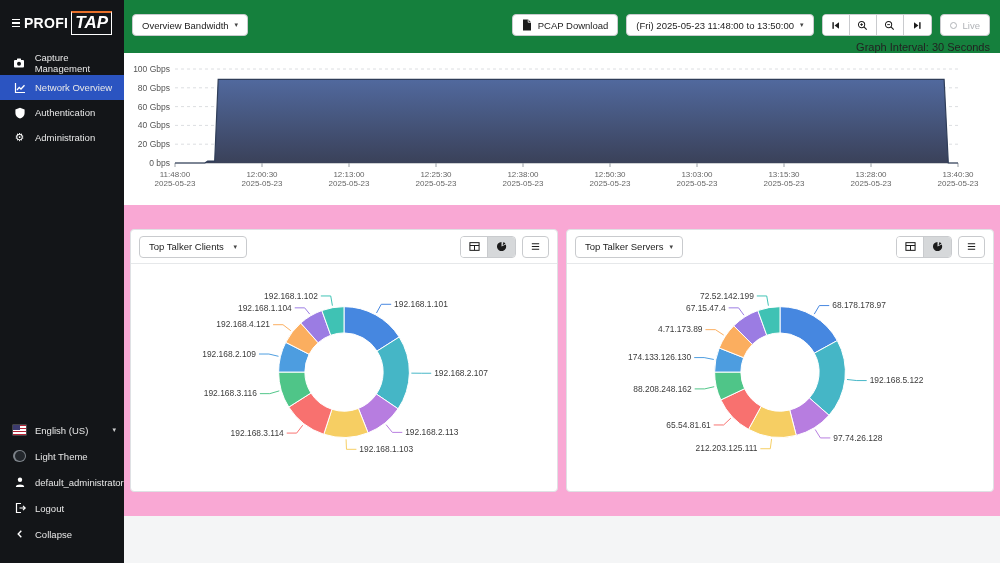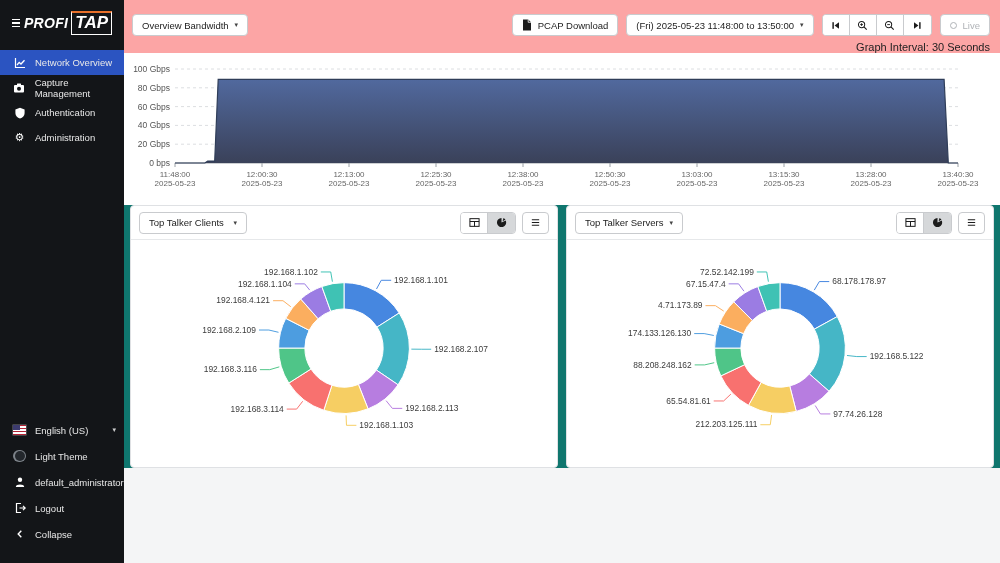--- a/index.html
+++ b/index.html
@@ -11,7 +11,7 @@
   .logo { height:46px; display:flex; align-items:center; justify-content:center; gap:2px; }
   .logo-lines { display:flex; flex-direction:column; gap:2px; margin-right:2px; }
   .logo-lines i { display:block; width:8px; height:1.6px; background:#fff; }
-  .logo-profi { font-style:italic; font-weight:bold; font-size:14px; letter-spacing:.3px; color:#fff; }
+  .logo-profi { font-weight:bold; font-size:14px; letter-spacing:.3px; color:#fff; }
   .logo-tap { font-style:italic; font-weight:bold; font-size:17px; color:#fff; border:1px solid #fff; border-top:2px solid #e8702a; padding:0 3px 1px 3px; margin-left:1px; }
   .nav { margin-top:4px; }
   .nav-item { height:25px; display:flex; align-items:center; gap:9px; padding-left:13px; font-size:9.5px; cursor:pointer; }

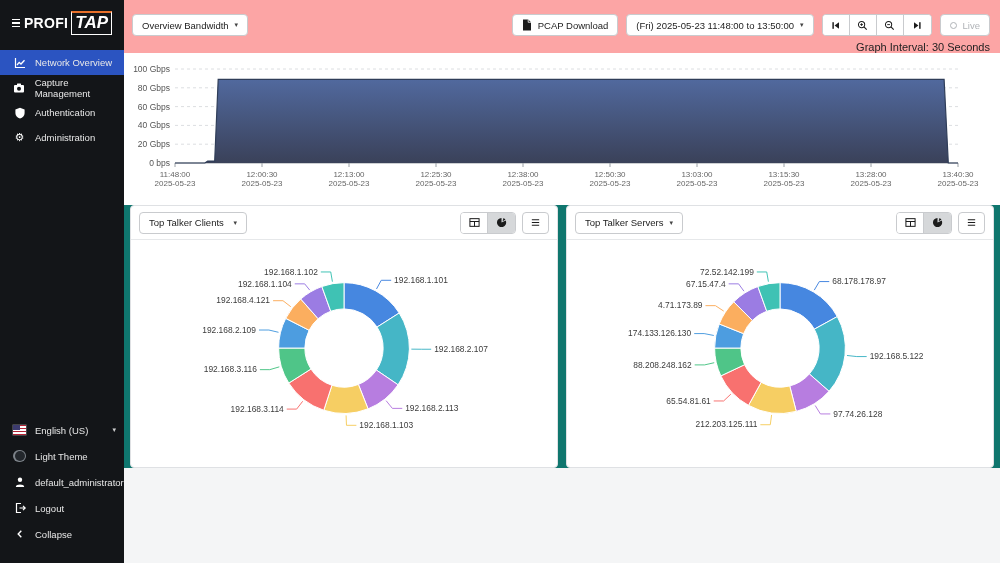--- a/index.html
+++ b/index.html
@@ -28,7 +28,7 @@
 
   
   .main { flex:1; display:flex; flex-direction:column; background:#fff; }
-  .topbar { padding:14px 10px 0 8px; background:#fca5a5; }
+  .topbar { padding:14px 10px 0 8px; background:#15803d; }
   .topbar-row { display:flex; align-items:center; justify-content:space-between; }
   .tb-right { display:flex; align-items:center; gap:8px; }
   .btn { display:inline-flex; align-items:center; gap:6px; border:1px solid #c9cbce; border-radius:4px; background:#fff; font-size:9.5px; color:#1c1c1c; padding:4px 9px; height:22px; cursor:pointer; font-family:inherit; }

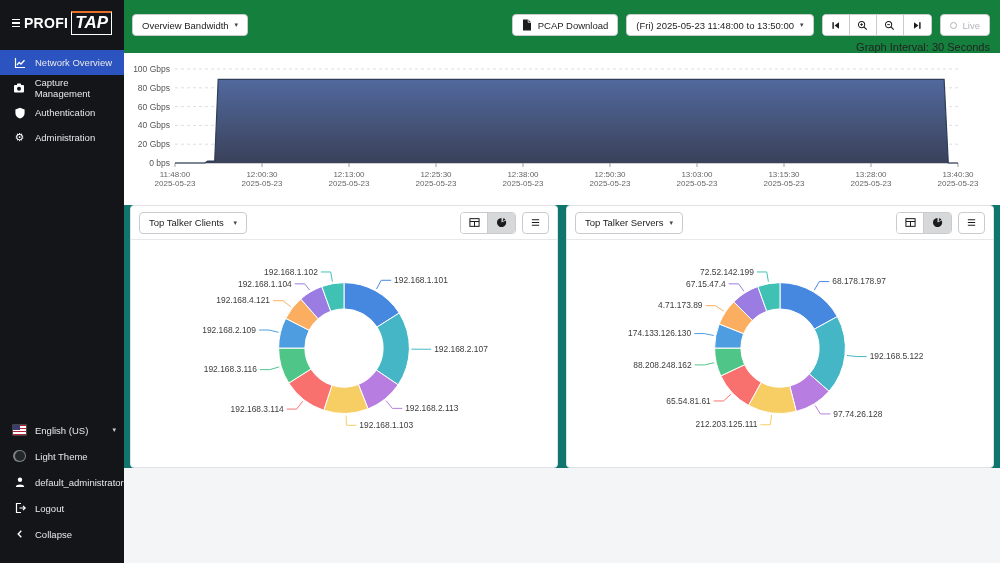--- a/index.html
+++ b/index.html
@@ -69,15 +69,6 @@
     <span class="logo-tap">TAP</span>
   </div>
   <nav class="nav">
-    <div class="nav-item active">
-      <span class="ic">
-        <svg width="12" height="12" viewBox="0 0 12 12">
-            <path d="M1.5 1v9.5H11" stroke="#fff" stroke-width="1.2" fill="none"></path>
-            <path d="M3 8 L5.2 5.4 L7 7 L10.5 3.2" stroke="#fff" stroke-width="1.3" fill="none"></path>
-          </svg>
-      </span>
-      <span>Network Overview</span>
-    </div>
     <div class="nav-item">
       <span class="ic">
         <svg width="12" height="12" viewBox="0 0 12 12">
@@ -87,6 +78,15 @@
           </svg>
       </span>
       <span>Capture Management</span>
+    </div>
+    <div class="nav-item active">
+      <span class="ic">
+        <svg width="12" height="12" viewBox="0 0 12 12">
+            <path d="M1.5 1v9.5H11" stroke="#fff" stroke-width="1.2" fill="none"></path>
+            <path d="M3 8 L5.2 5.4 L7 7 L10.5 3.2" stroke="#fff" stroke-width="1.3" fill="none"></path>
+          </svg>
+      </span>
+      <span>Network Overview</span>
     </div>
     <div class="nav-item">
       <span class="ic">

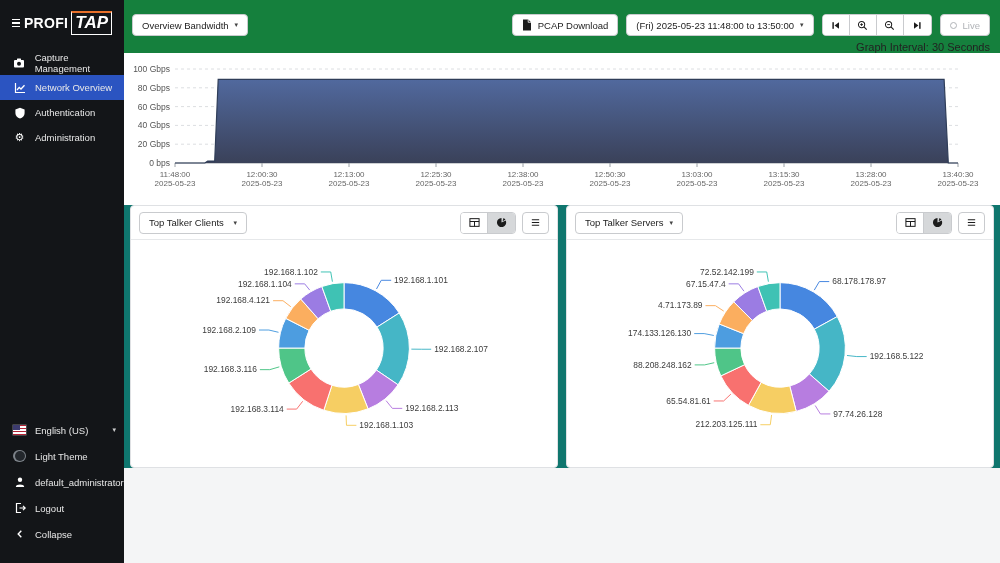--- a/index.html
+++ b/index.html
@@ -43,7 +43,7 @@
   .chart-wrap { background:#fff; }
   .chart-wrap svg { display:block; }
 
-  .cards-row { background:#0f766e; padding:0 6px; display:flex; gap:8px; }
+  .cards-row { background:#f9a8d4; padding:24px 6px; display:flex; gap:8px; }
   .card { flex:1; height:263px; background:#fff; border:1px solid #dfe1e4; border-radius:4px; display:flex; flex-direction:column; overflow:hidden; }
   .card-header { height:34px; min-height:34px; display:flex; align-items:center; justify-content:space-between; padding:0 8px; border-bottom:1px solid #e6e8ea; }
   .select-btn { min-width:108px; justify-content:space-between; }

